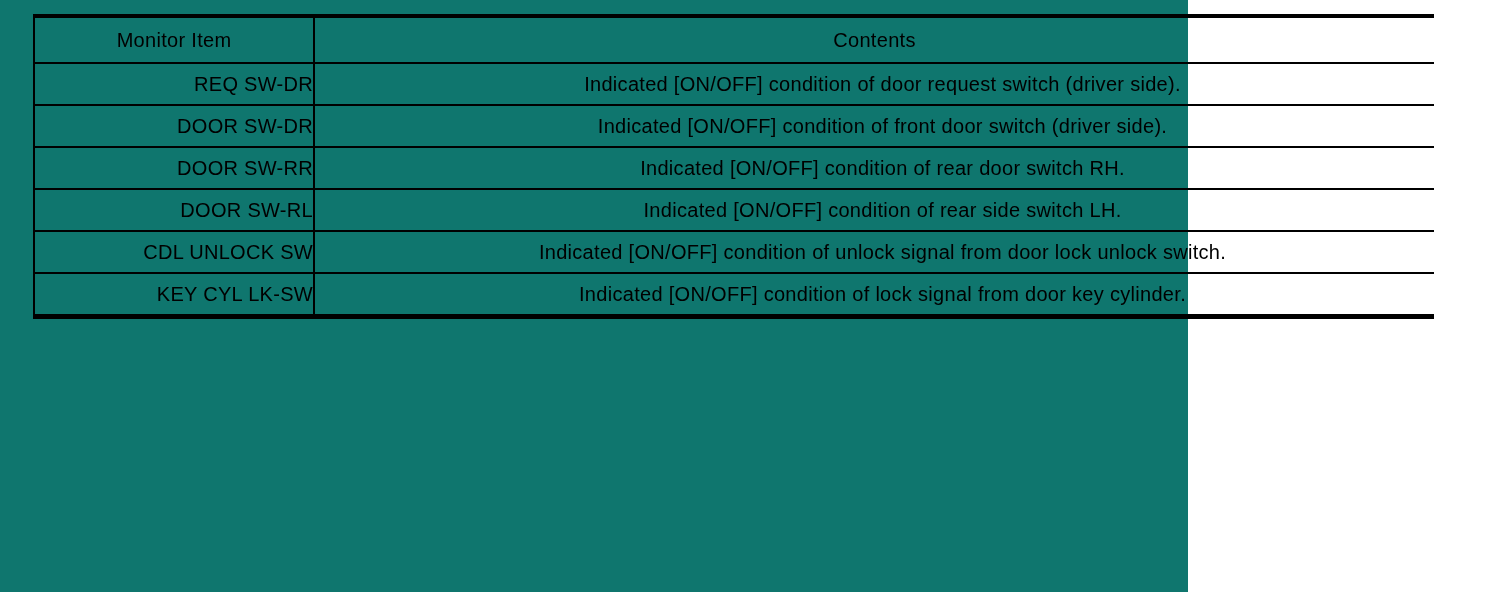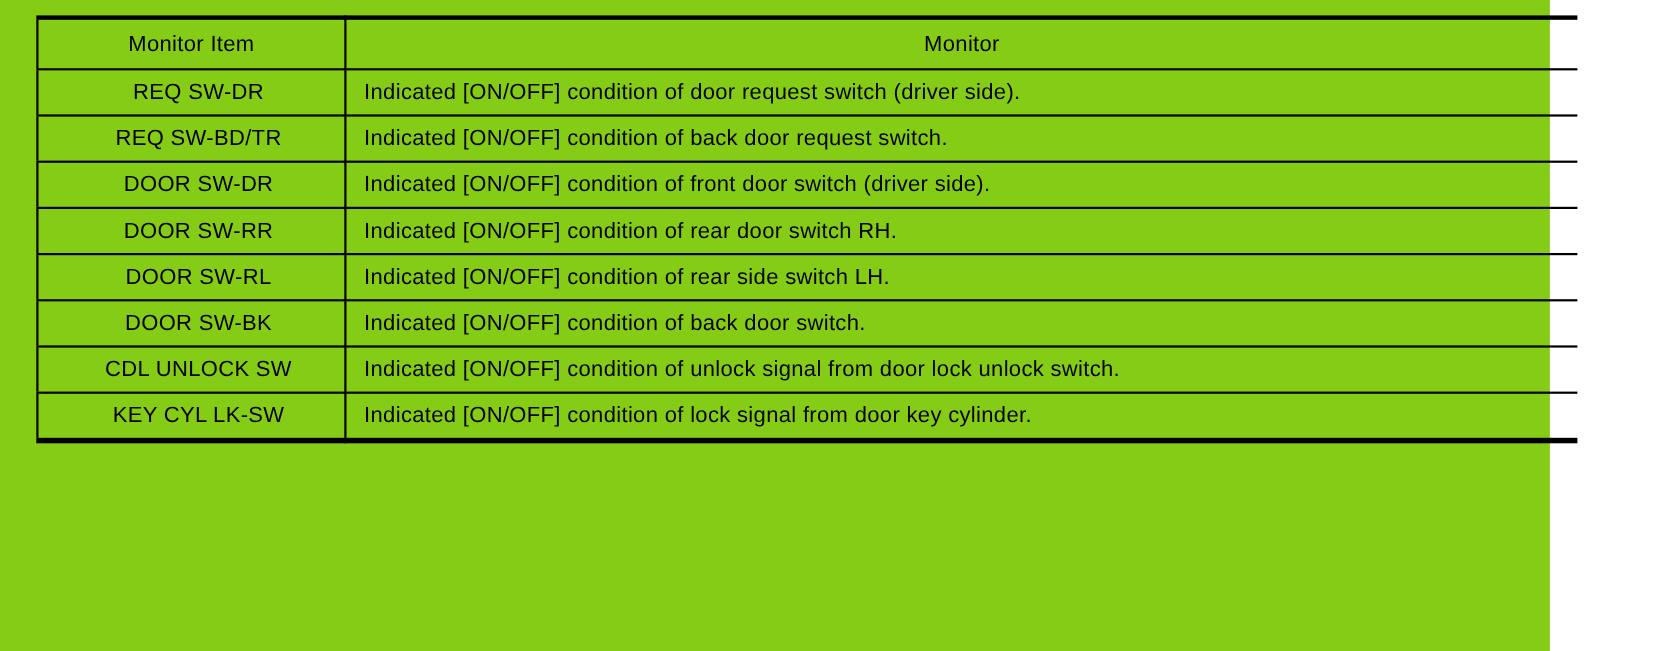--- a/index.html
+++ b/index.html
@@ -14,9 +14,9 @@
   }
   .page {
     position: relative;
-    width: 1409px;
+    width: 1188px;
     height: 592px;
-    background: #84cc16;
+    background: #0f766e;
   }
   table.monitor-table {
     position: absolute;

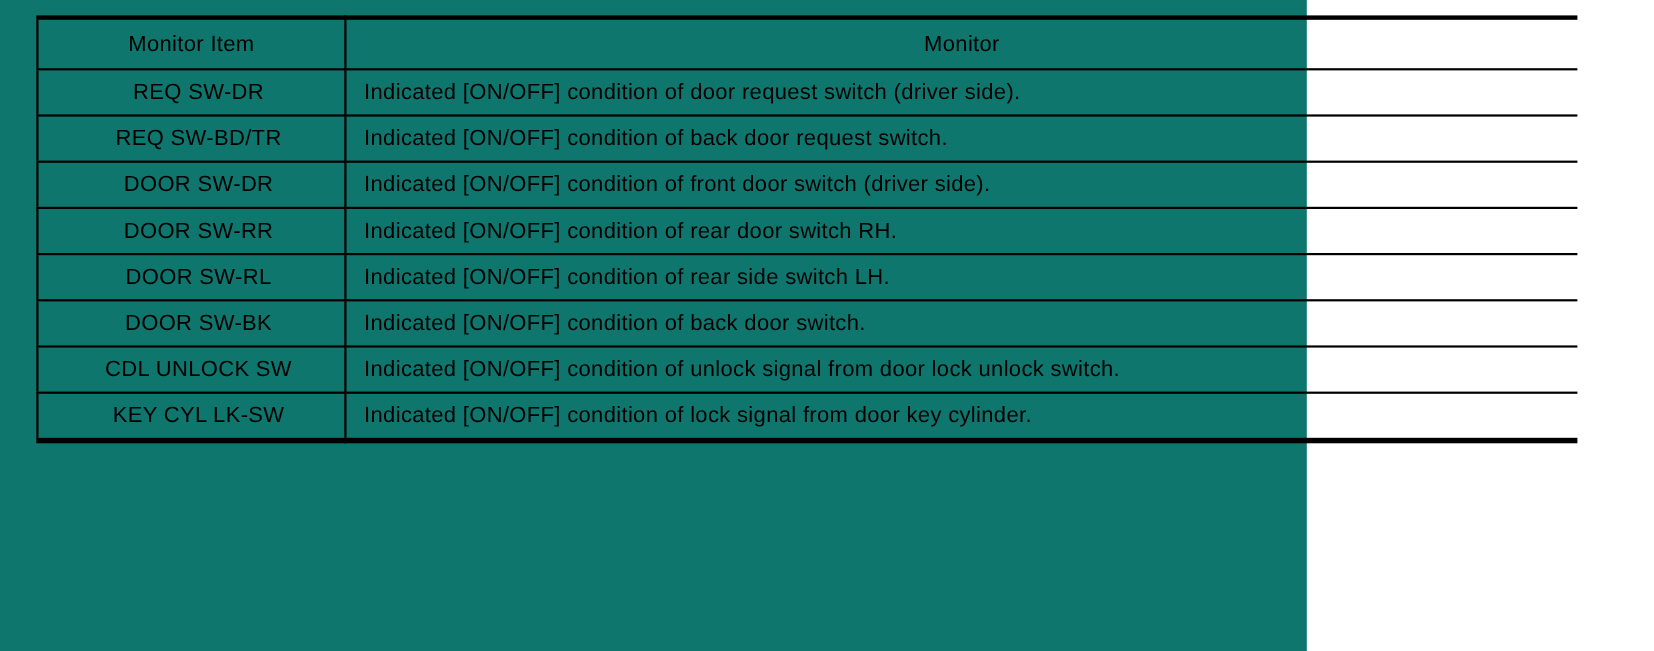--- a/index.html
+++ b/index.html
@@ -77,7 +77,7 @@
     <thead>
       <tr>
         <th class="item-header">Monitor Item</th>
-        <th class="contents-header">Monitor</th>
+        <th class="contents-header">Contents</th>
       </tr>
     </thead>
     <tbody>

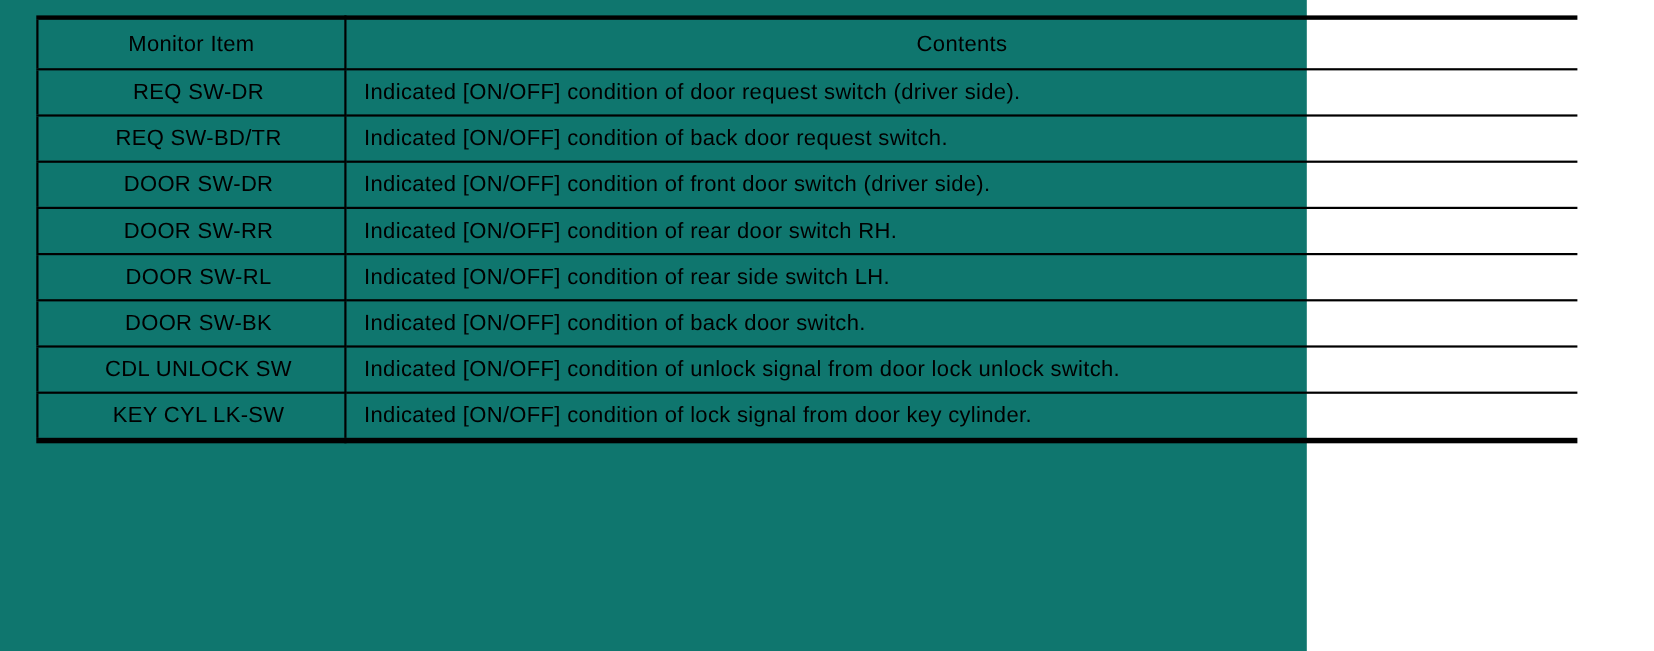--- a/index.html
+++ b/index.html
@@ -55,7 +55,7 @@
   table.monitor-table td.item-cell {
     padding-left: 13px;
     border-right: 2px solid #000000;
-    text-align: center;
+    text-align: right;
   }
   table.monitor-table th.item-header {
     border-right: 2px solid #000000;

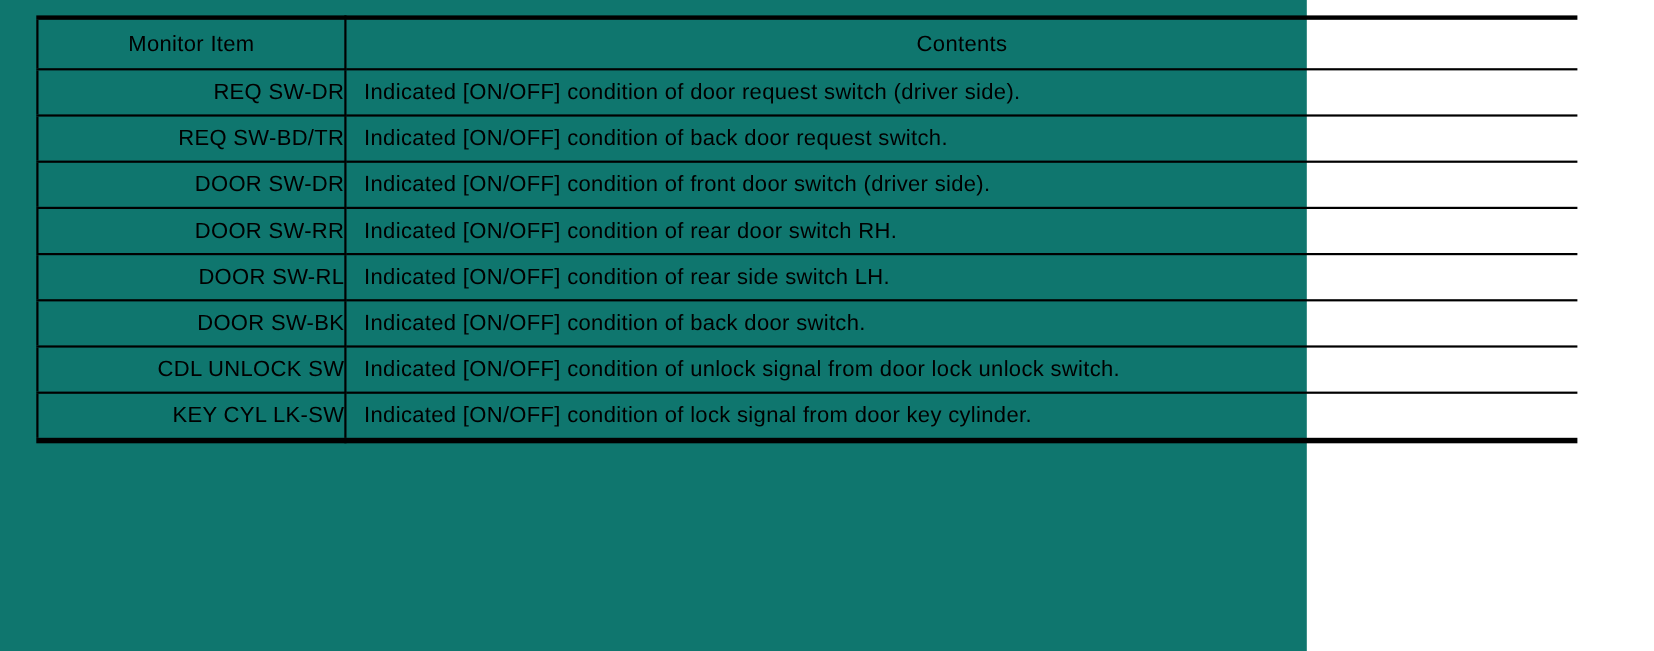--- a/index.html
+++ b/index.html
@@ -62,7 +62,7 @@
   }
   table.monitor-table td.contents-cell {
     padding-left: 16px;
-    text-align: left;
+    text-align: center;
   }
 </style>
 </head>

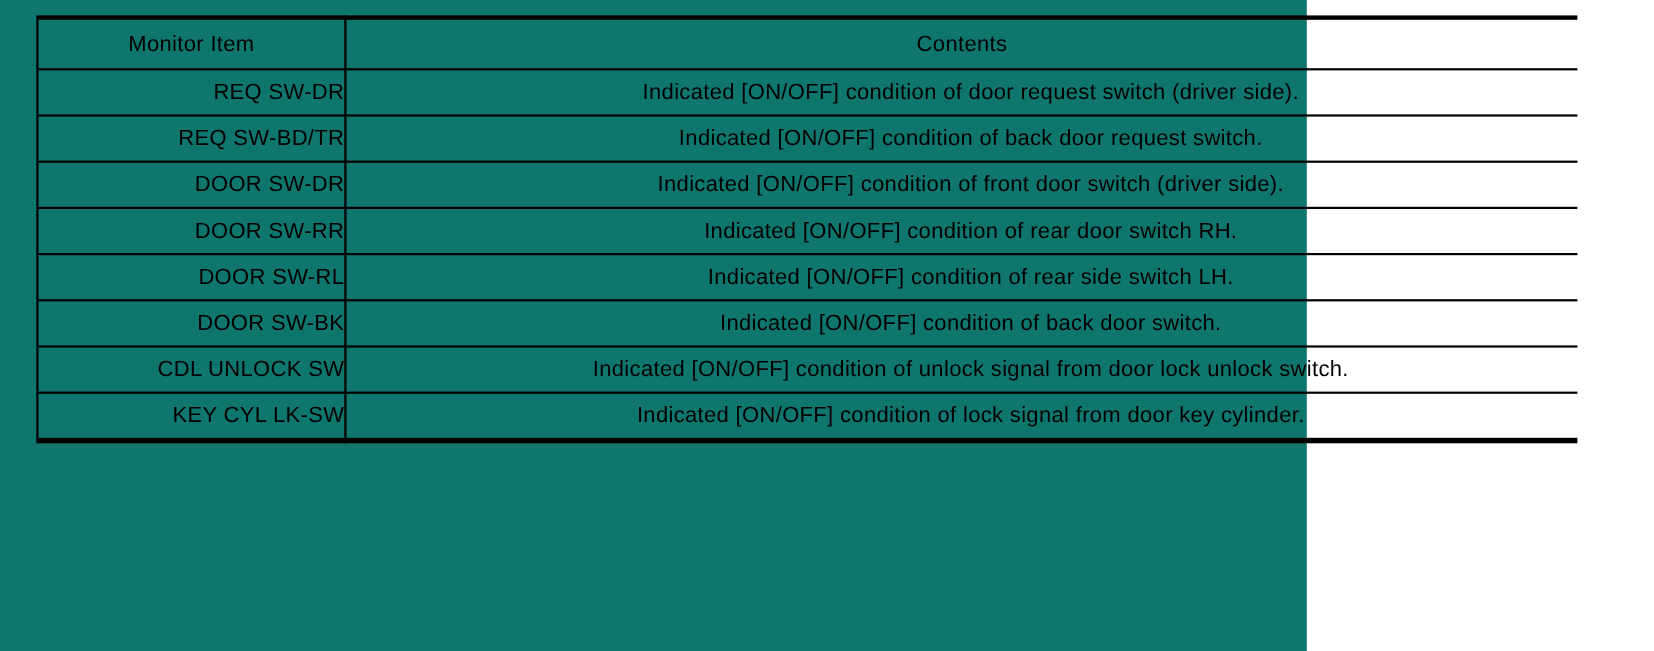--- a/index.html
+++ b/index.html
@@ -87,10 +87,6 @@
     </tr>
 
 
-    <tr>
-      <td class="item-cell">REQ SW-BD/TR</td>
-      <td class="contents-cell">Indicated [ON/OFF] condition of back door request switch.</td>
-    </tr>
 
     <tr>
       <td class="item-cell">DOOR SW-DR</td>

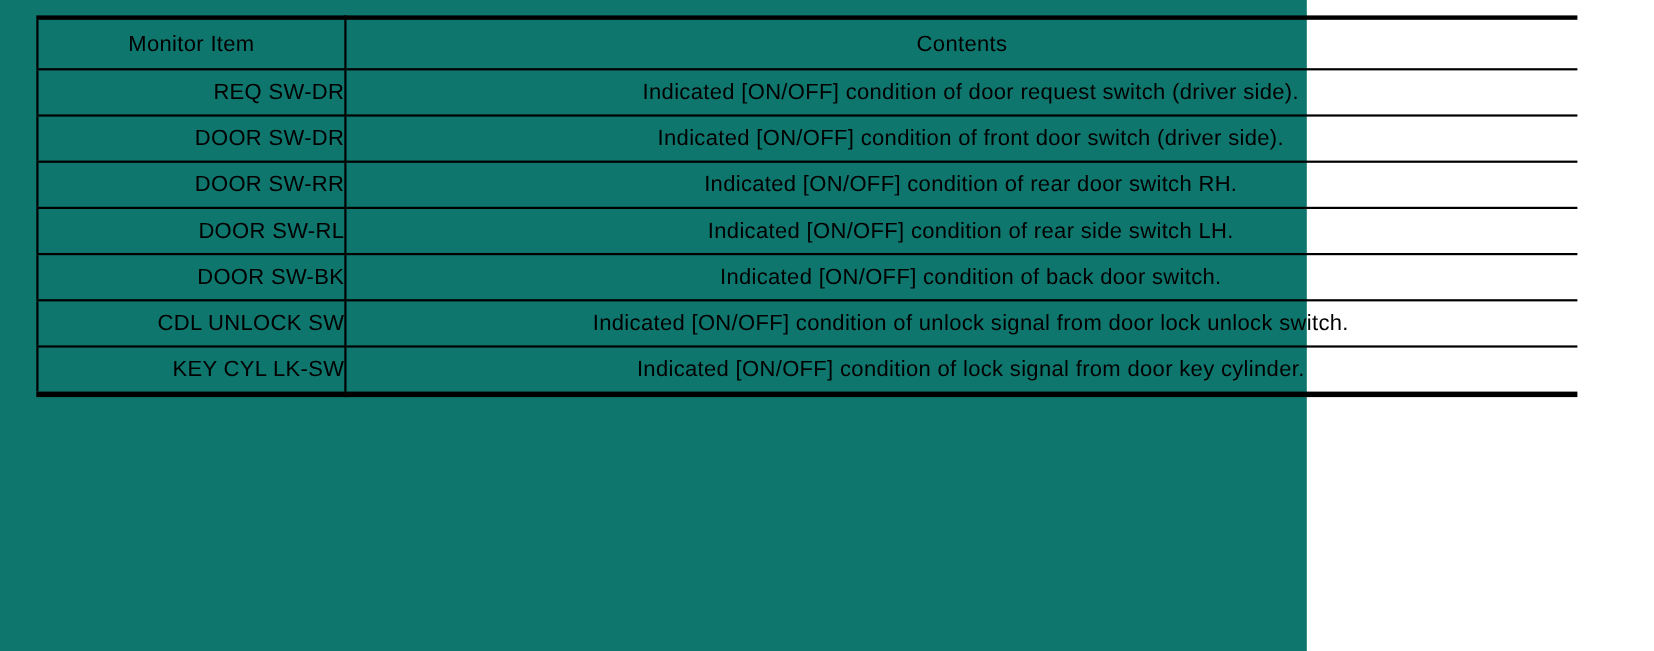--- a/index.html
+++ b/index.html
@@ -104,10 +104,6 @@
       <td class="contents-cell">Indicated [ON/OFF] condition of rear side switch LH.</td>
     </tr>
 
-    <tr>
-      <td class="item-cell">DOOR SW-BK</td>
-      <td class="contents-cell">Indicated [ON/OFF] condition of back door switch.</td>
-    </tr>
 
 
     <tr>

